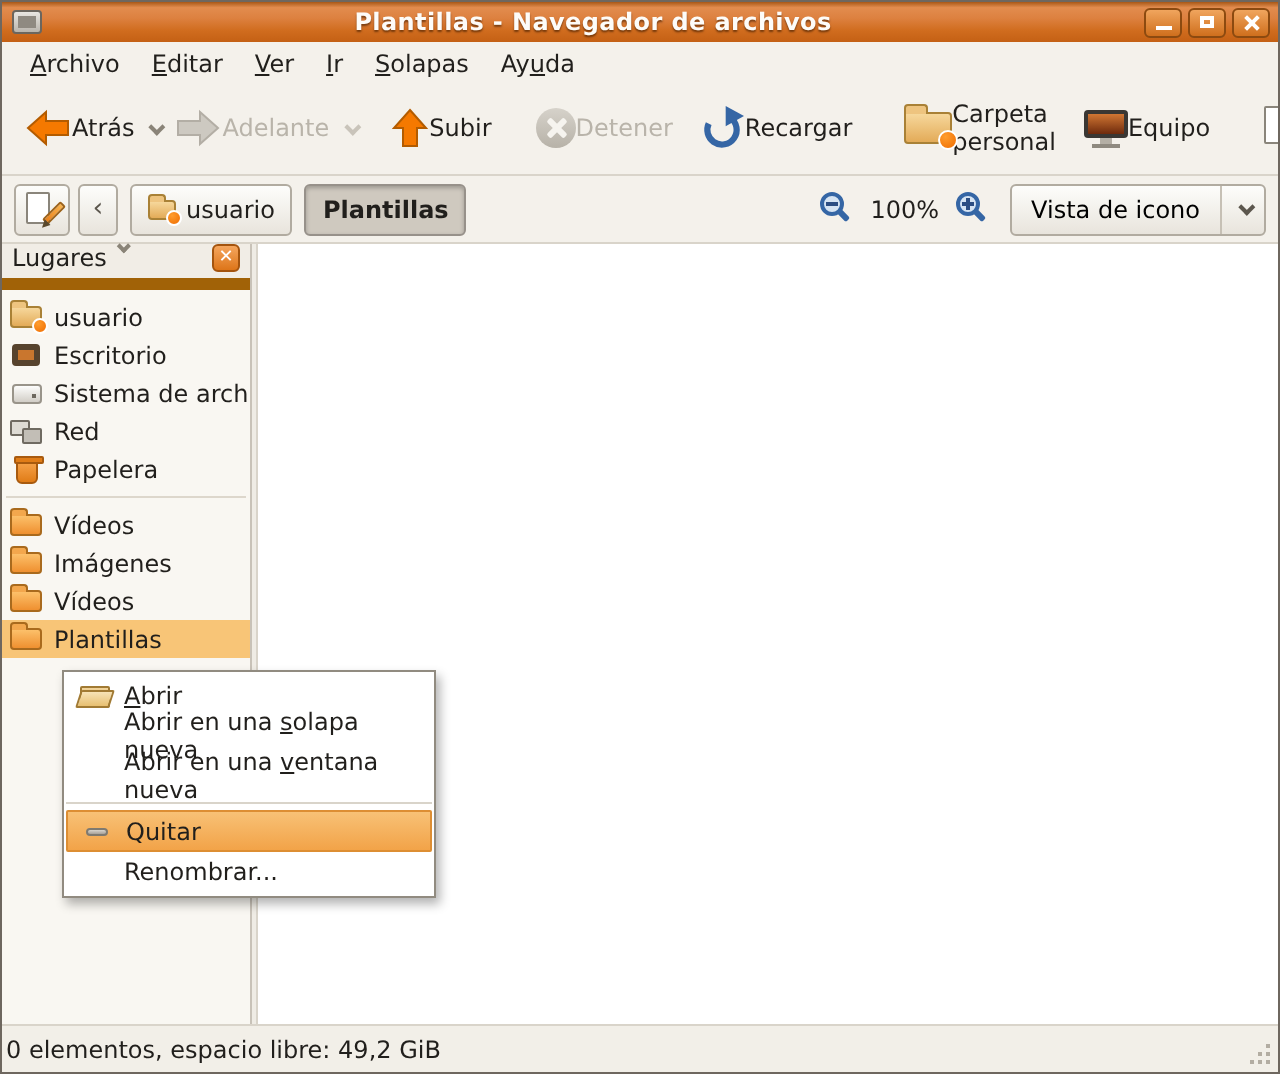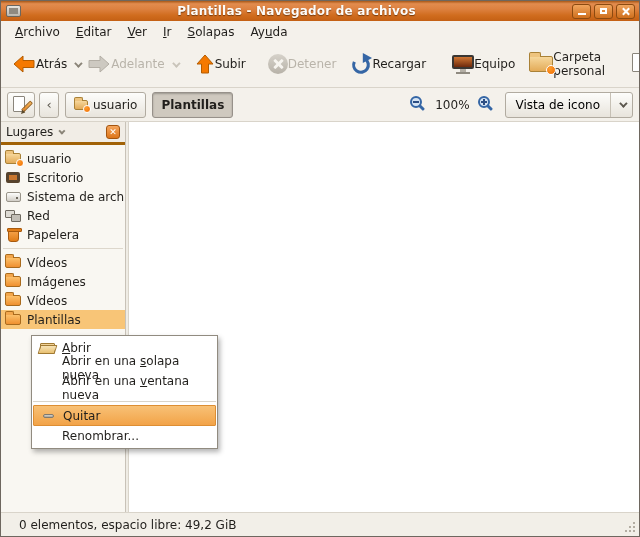--- a/index.html
+++ b/index.html
@@ -237,6 +237,15 @@
 
     <div class="tbtn">
       <span class="ticon">
+        <span class="fold fold-lg manila">
+            <span class="emblem"></span>
+          </span>
+      </span>
+      <span>Carpeta personal</span>
+    </div>
+
+    <div class="tbtn">
+      <span class="ticon">
         <span class="comp-ic">
             <span class="comp-scr">
               <span></span>
@@ -246,15 +255,6 @@
           </span>
       </span>
       <span>Equipo</span>
-    </div>
-
-    <div class="tbtn">
-      <span class="ticon">
-        <span class="fold fold-lg manila">
-            <span class="emblem"></span>
-          </span>
-      </span>
-      <span>Carpeta personal</span>
     </div>
 
     <div class="tsep"></div>

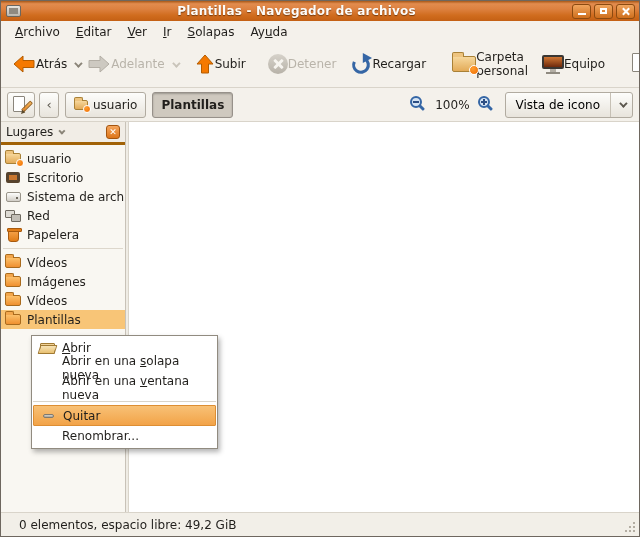--- a/index.html
+++ b/index.html
@@ -106,7 +106,7 @@
   
   .content { position:absolute; left:0; top:121px; width:100%; height:390px; display:flex; }
   .sidebar { width:125px; background:#f9f7f2; border-right:1px solid #c8c2b8; display:flex; flex-direction:column; }
-  .side-head { height:23px; background:#f1ede6; border-bottom:3px solid #a16207; display:flex; align-items:center;
+  .side-head { height:23px; background:#f1ede6; border-bottom:6px solid #a16207; display:flex; 
     padding:0 5px; font-size:12px; color:#211f1c; gap:5px; }
   .side-head .chev { width:5px; height:5px; }
   .side-close { margin-left:auto; width:14px; height:14px; border:1px solid #a4540e; border-radius:3px;

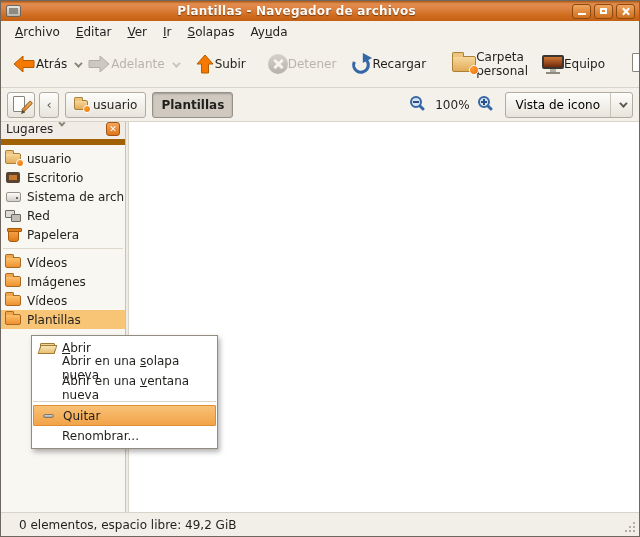--- a/index.html
+++ b/index.html
@@ -133,7 +133,7 @@
 
   
   .statusbar { position:absolute; left:0; top:511px; width:100%; height:24px; background:#f2efe8;
-    border-top:1px solid #d9d4ca; display:flex; align-items:center; padding:0 18px; font-size:12px; color:#211f1c; }
+    border-top:1px solid #d9d4ca; display:flex; align-items:center; padding:0 2px; font-size:12px; color:#211f1c; }
   .grip { position:absolute; right:4px; bottom:4px; width:2px; height:2px; background:#b3ad a2; background:#b3ada2;
     box-shadow:-4px 0 #b3ada2,-8px 0 #b3ada2,0 -4px #b3ada2,-4px -4px #b3ada2,0 -8px #b3ada2; }
 

